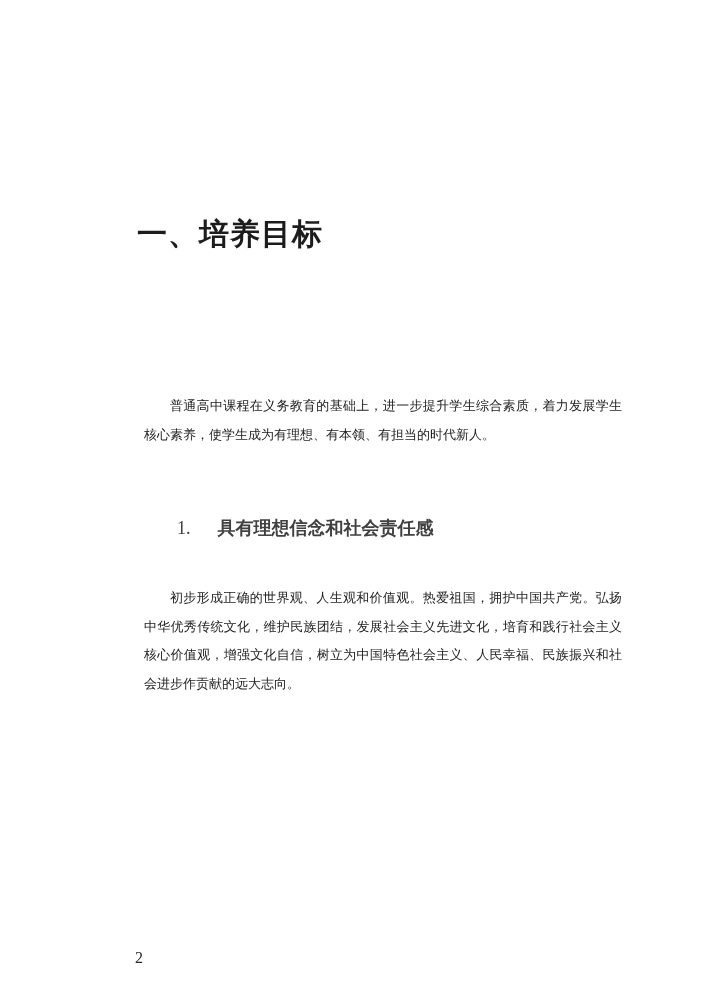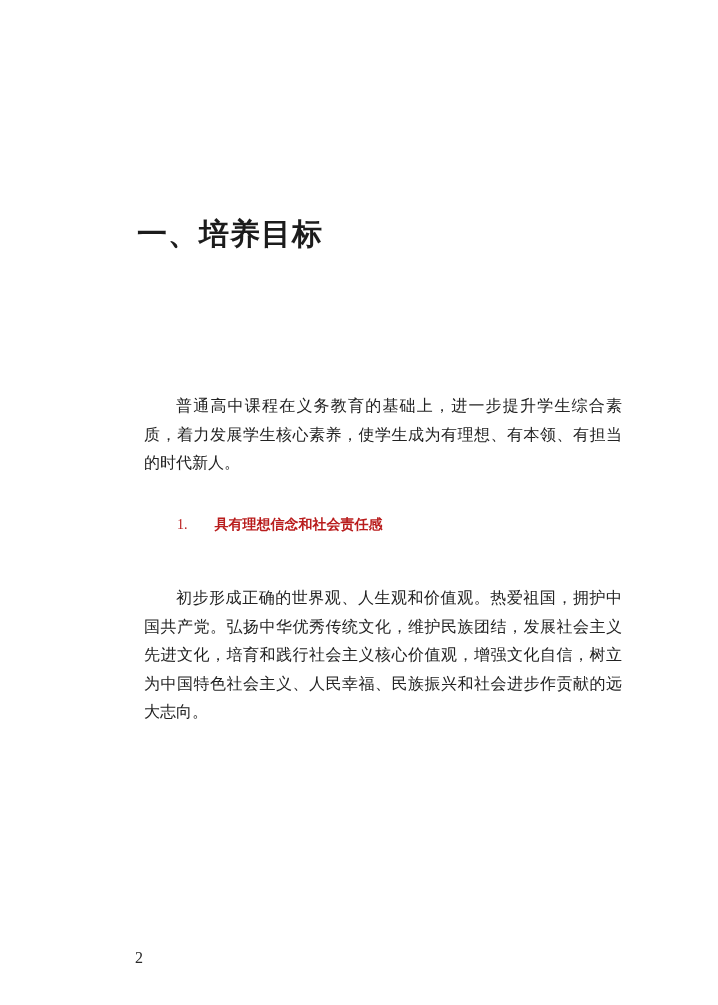--- a/index.html
+++ b/index.html
@@ -38,7 +38,7 @@
   }
   .body-text {
     font-family: "Liberation Serif", serif;
-    font-size: 16px;
+    font-size: 13px;
     line-height: 28.5px;
     text-align: justify;
     text-indent: 2em;

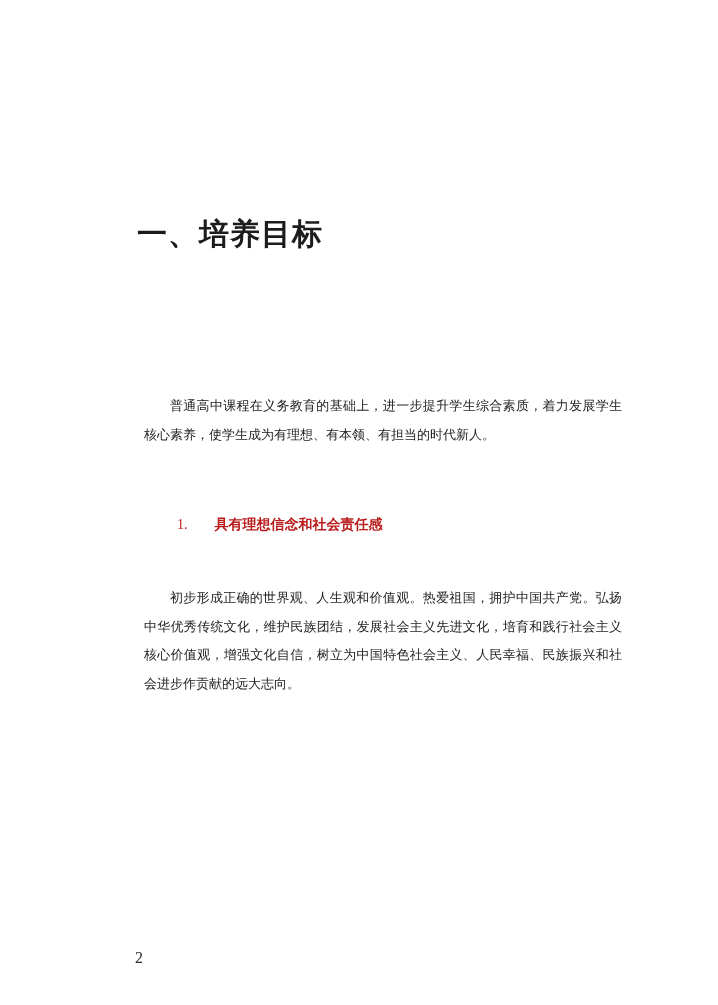--- a/index.html
+++ b/index.html
@@ -48,8 +48,8 @@
     position: absolute;
     left: 145px;
     top: 492px;
-    font-size: 14px;
-    color: #b91c1c;
+    font-size: 18px;
+    color: #404040;
     white-space: nowrap;
   }
   .section-number {

